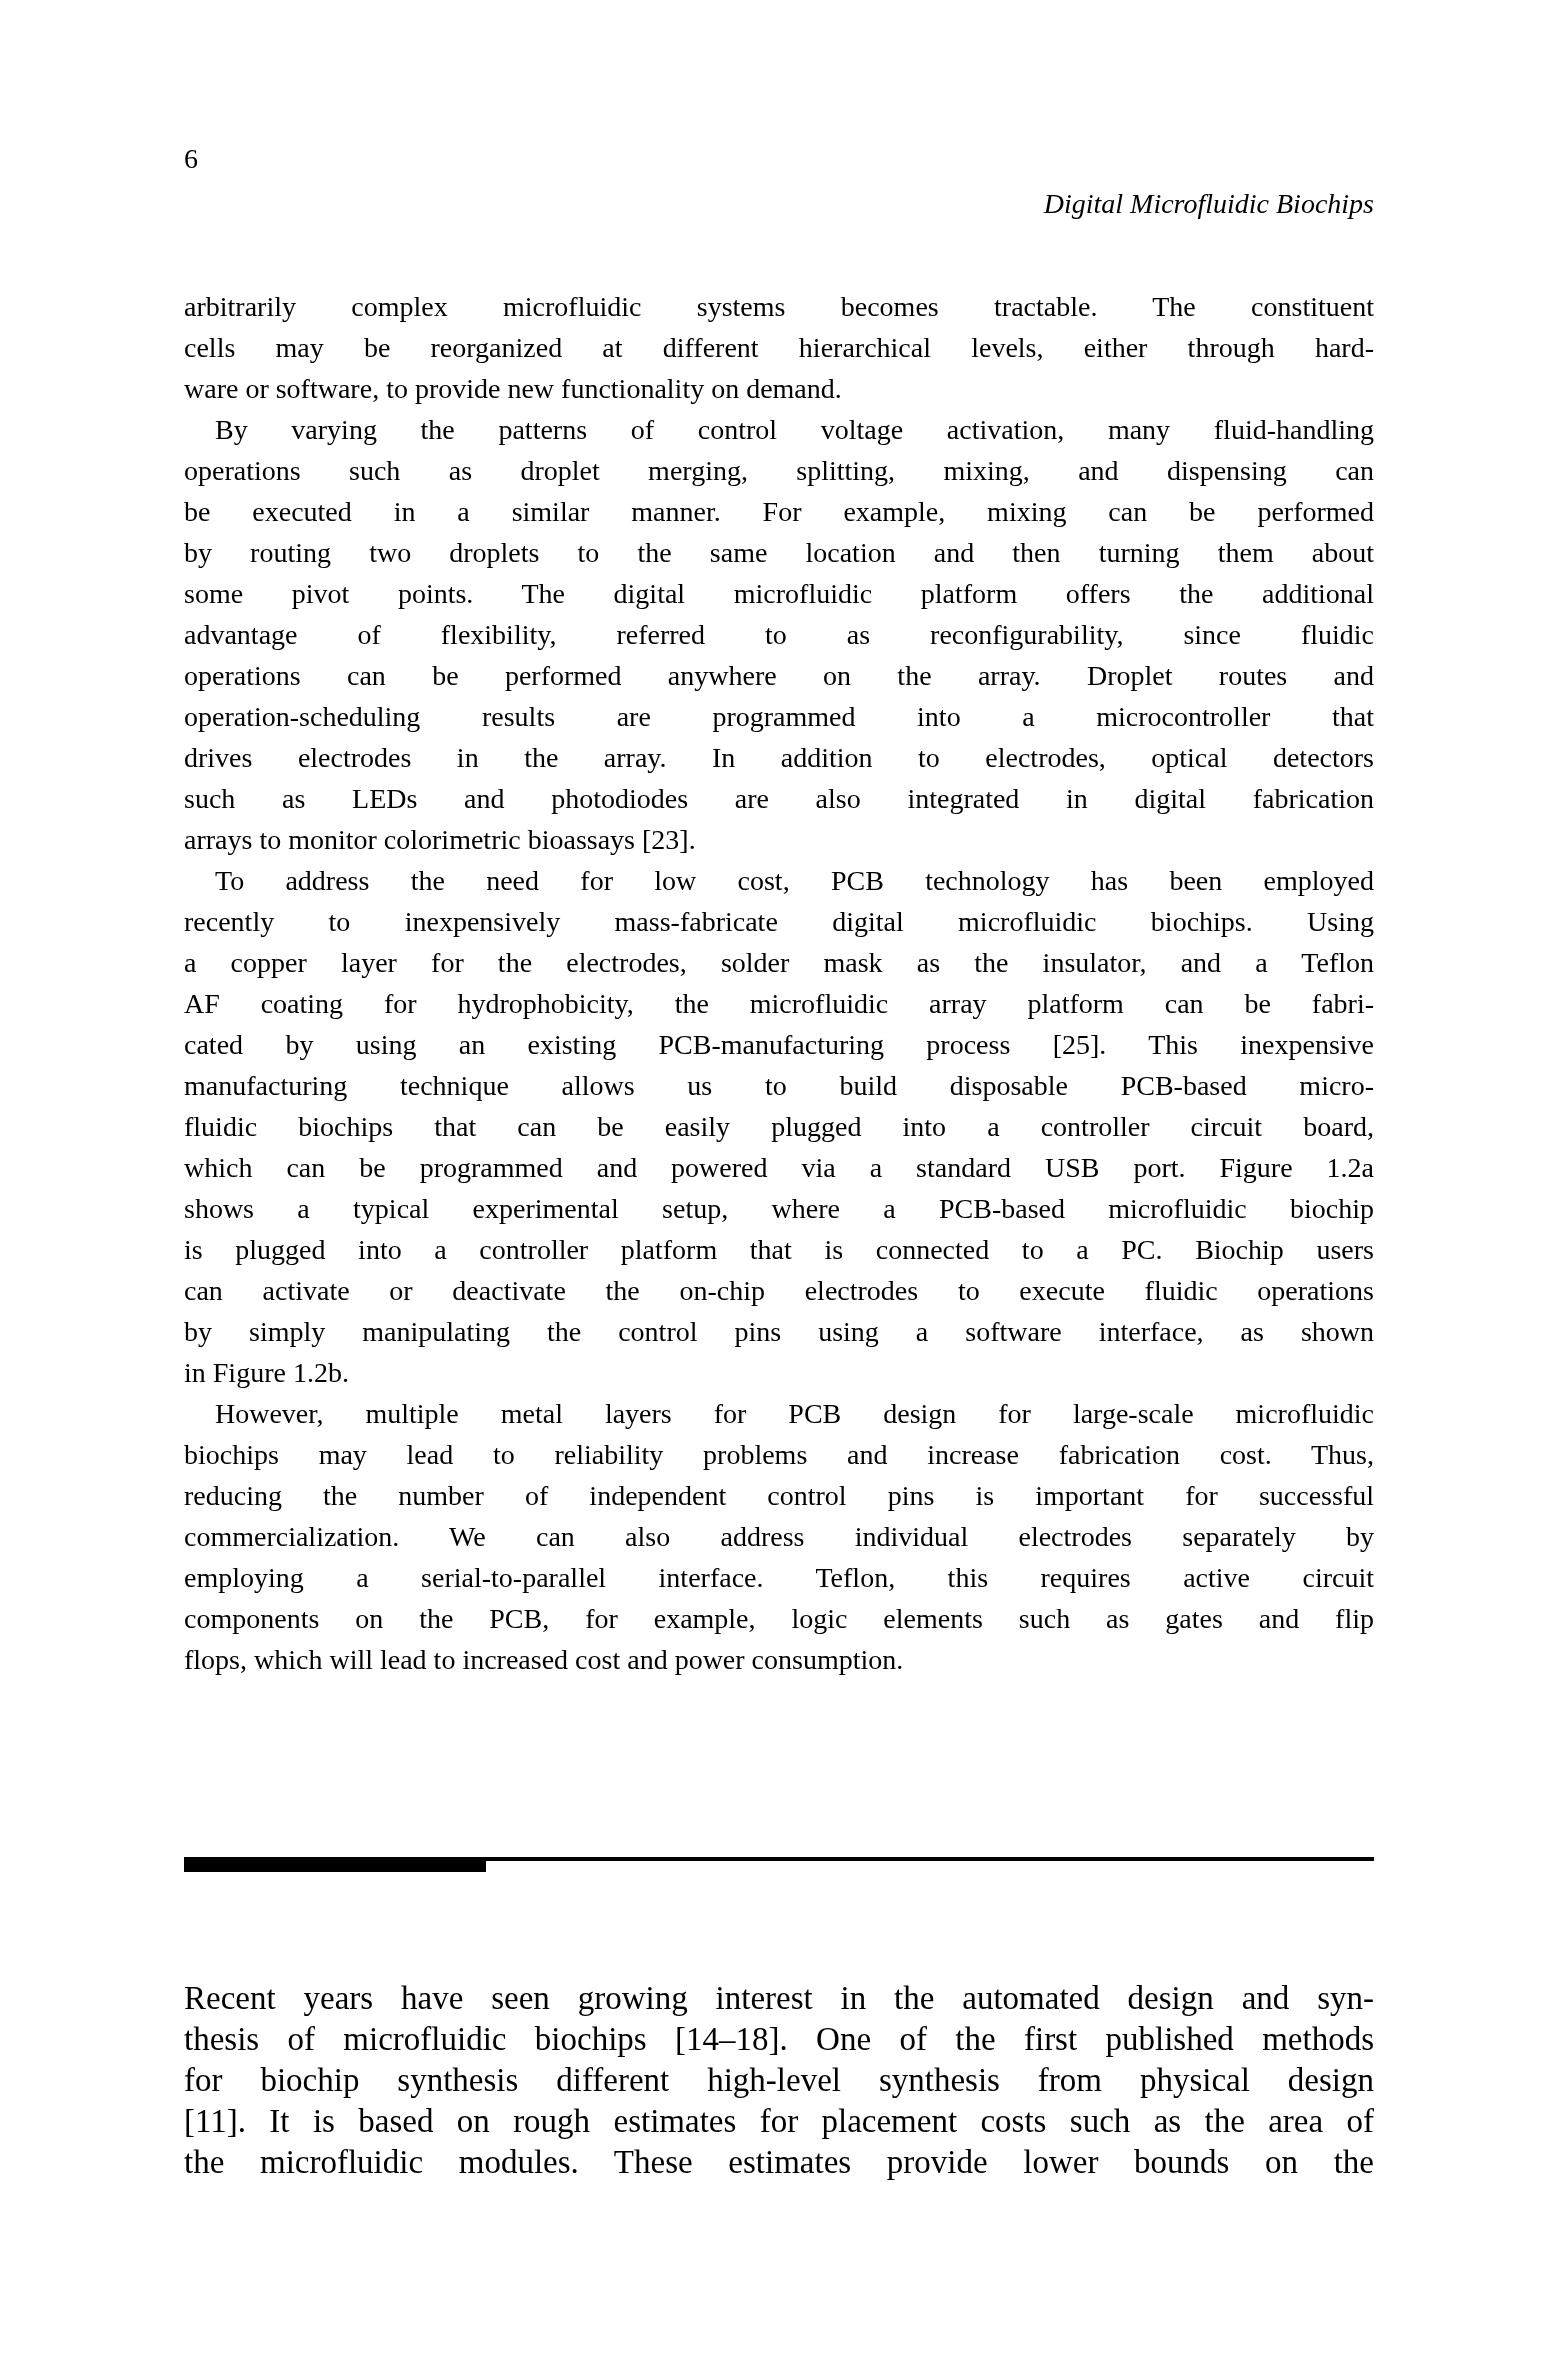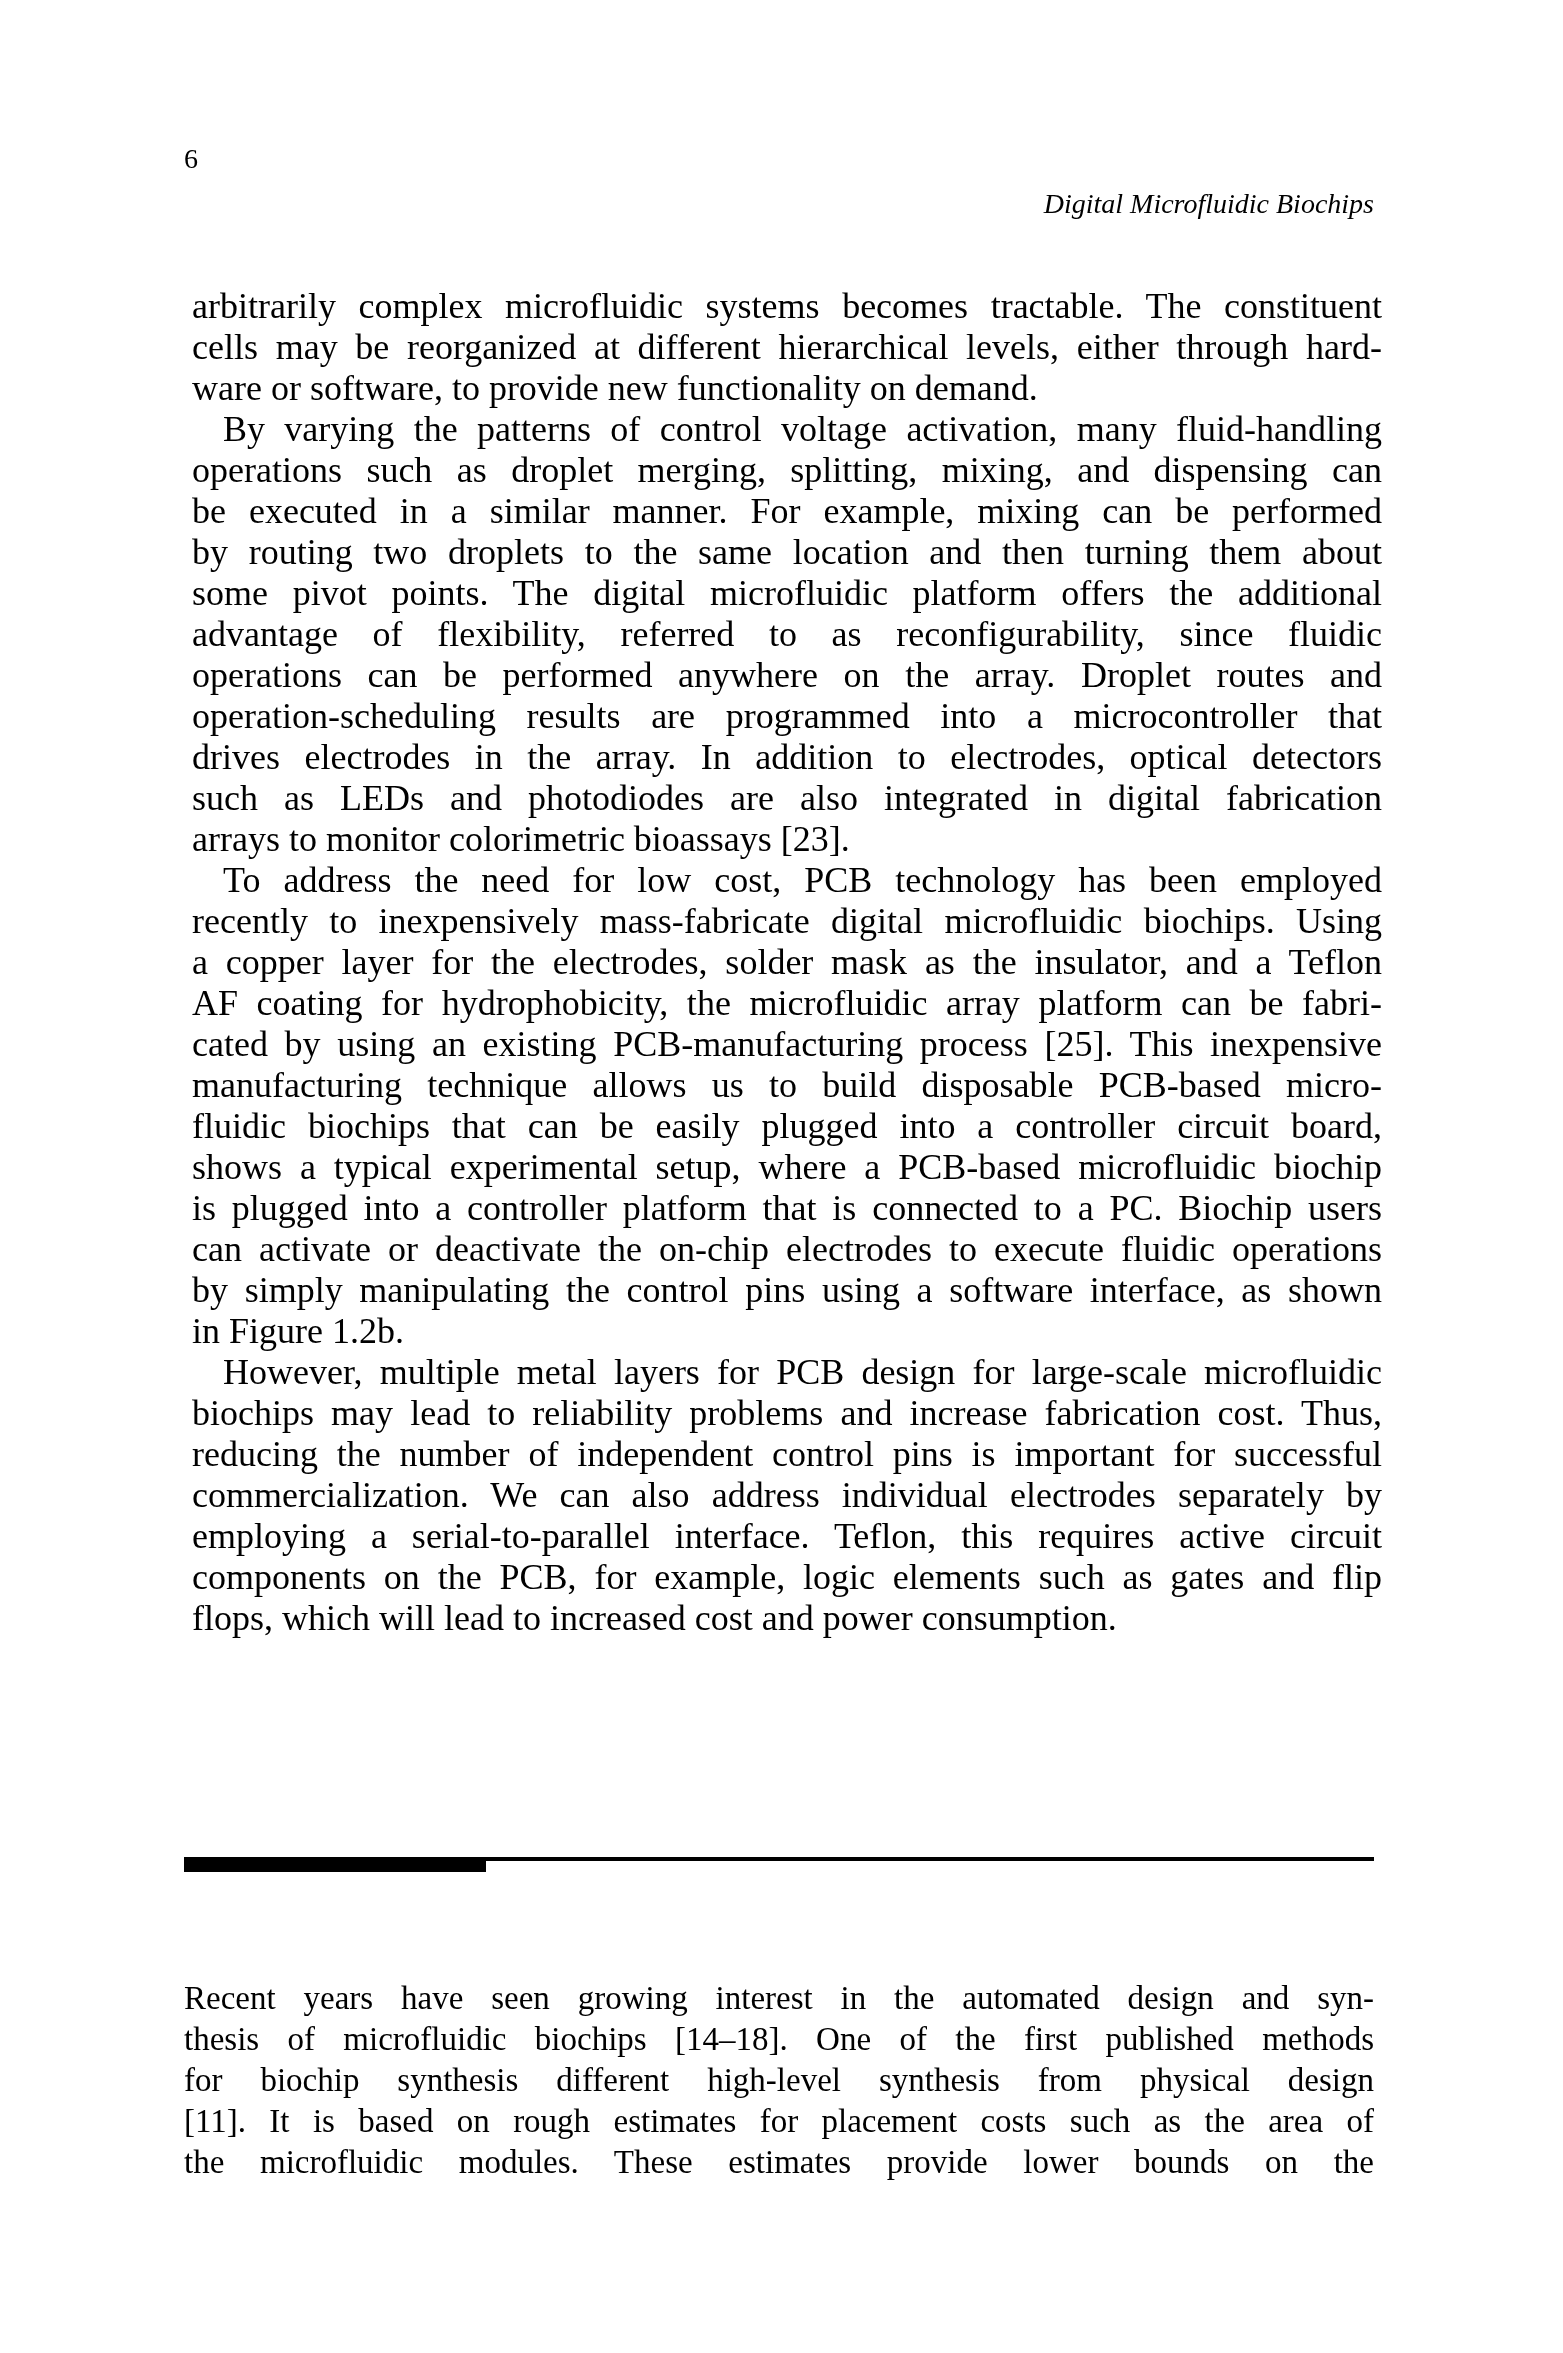--- a/index.html
+++ b/index.html
@@ -29,10 +29,10 @@
 
   .body-text {
     position: absolute;
-    left: 192px;
+    left: 184px;
     top: 286px;
     width: 1190px;
-    font-size: 36px;
+    font-size: 28px;
     line-height: 41px;
   }
   .section-text {

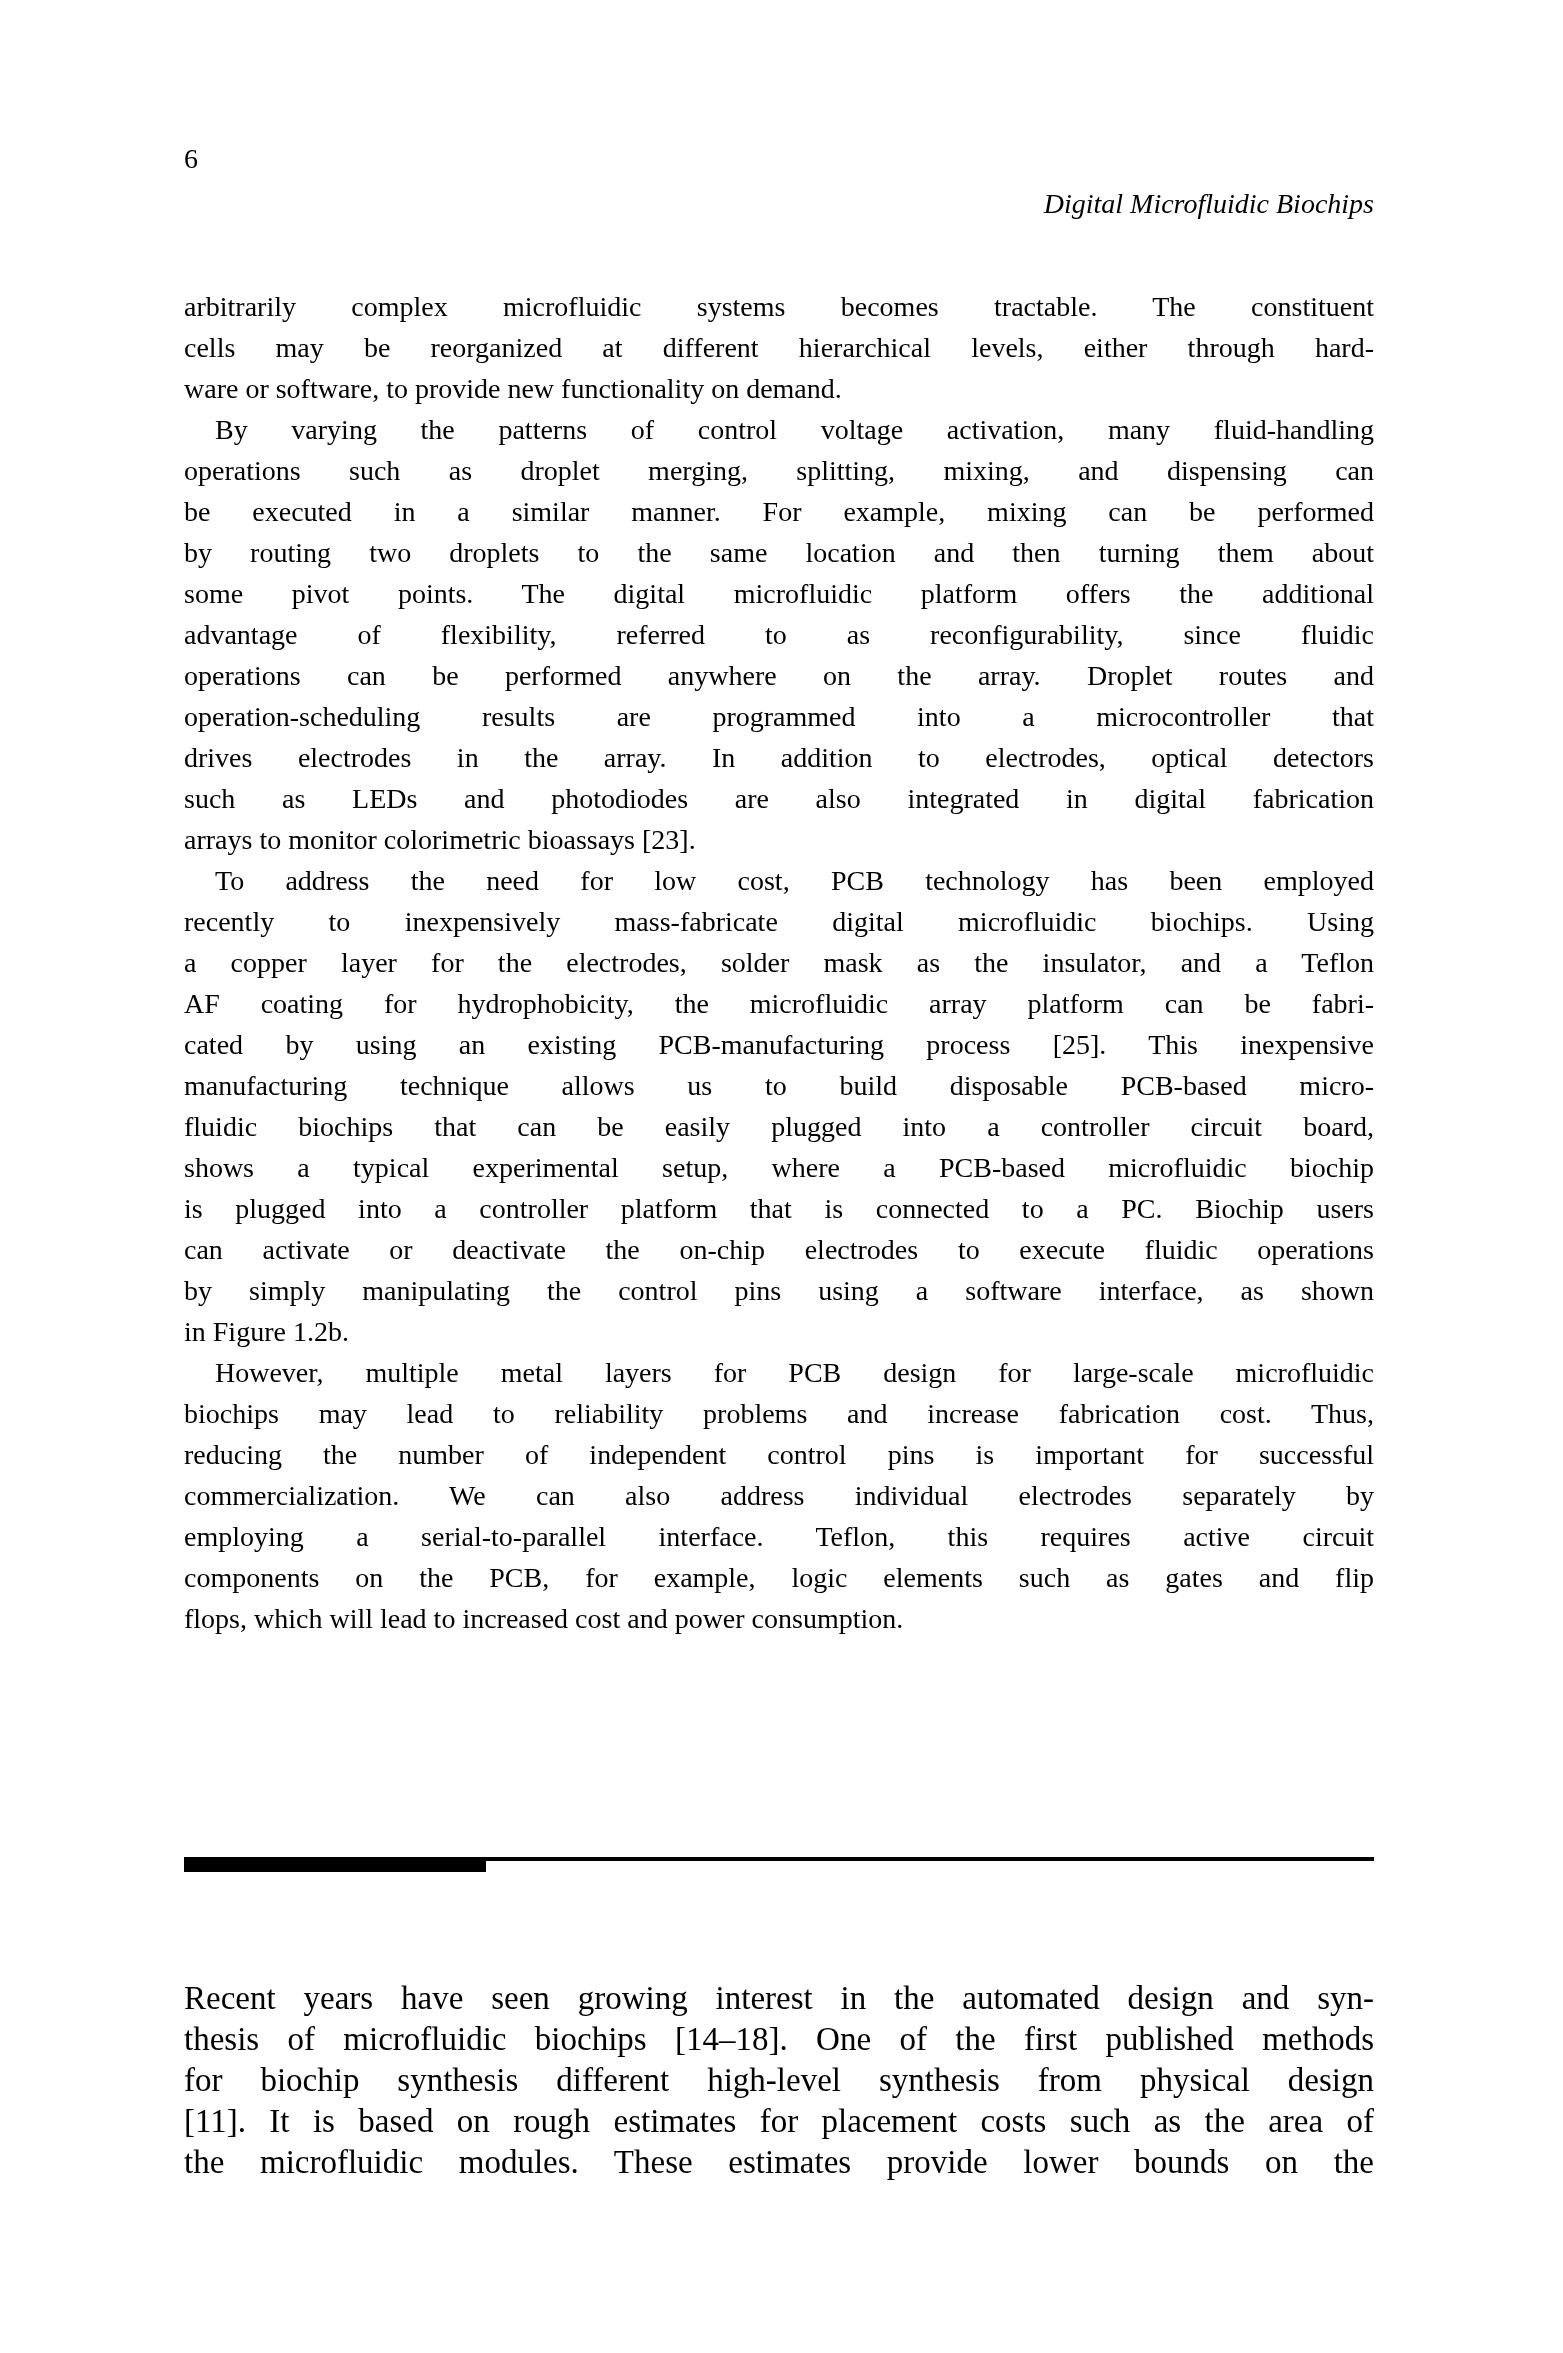--- a/index.html
+++ b/index.html
@@ -125,6 +125,7 @@
         <div class="line">cated by using an existing PCB-manufacturing process [25]. This inexpensive</div>
         <div class="line">manufacturing technique allows us to build disposable PCB-based micro-</div>
         <div class="line">fluidic biochips that can be easily plugged into a controller circuit board,</div>
+        <div class="line">which can be programmed and powered via a standard USB port. Figure 1.2a</div>
         <div class="line">shows a typical experimental setup, where a PCB-based microfluidic biochip</div>
         <div class="line">is plugged into a controller platform that is connected to a PC. Biochip users</div>
         <div class="line">can activate or deactivate the on-chip electrodes to execute fluidic operations</div>

